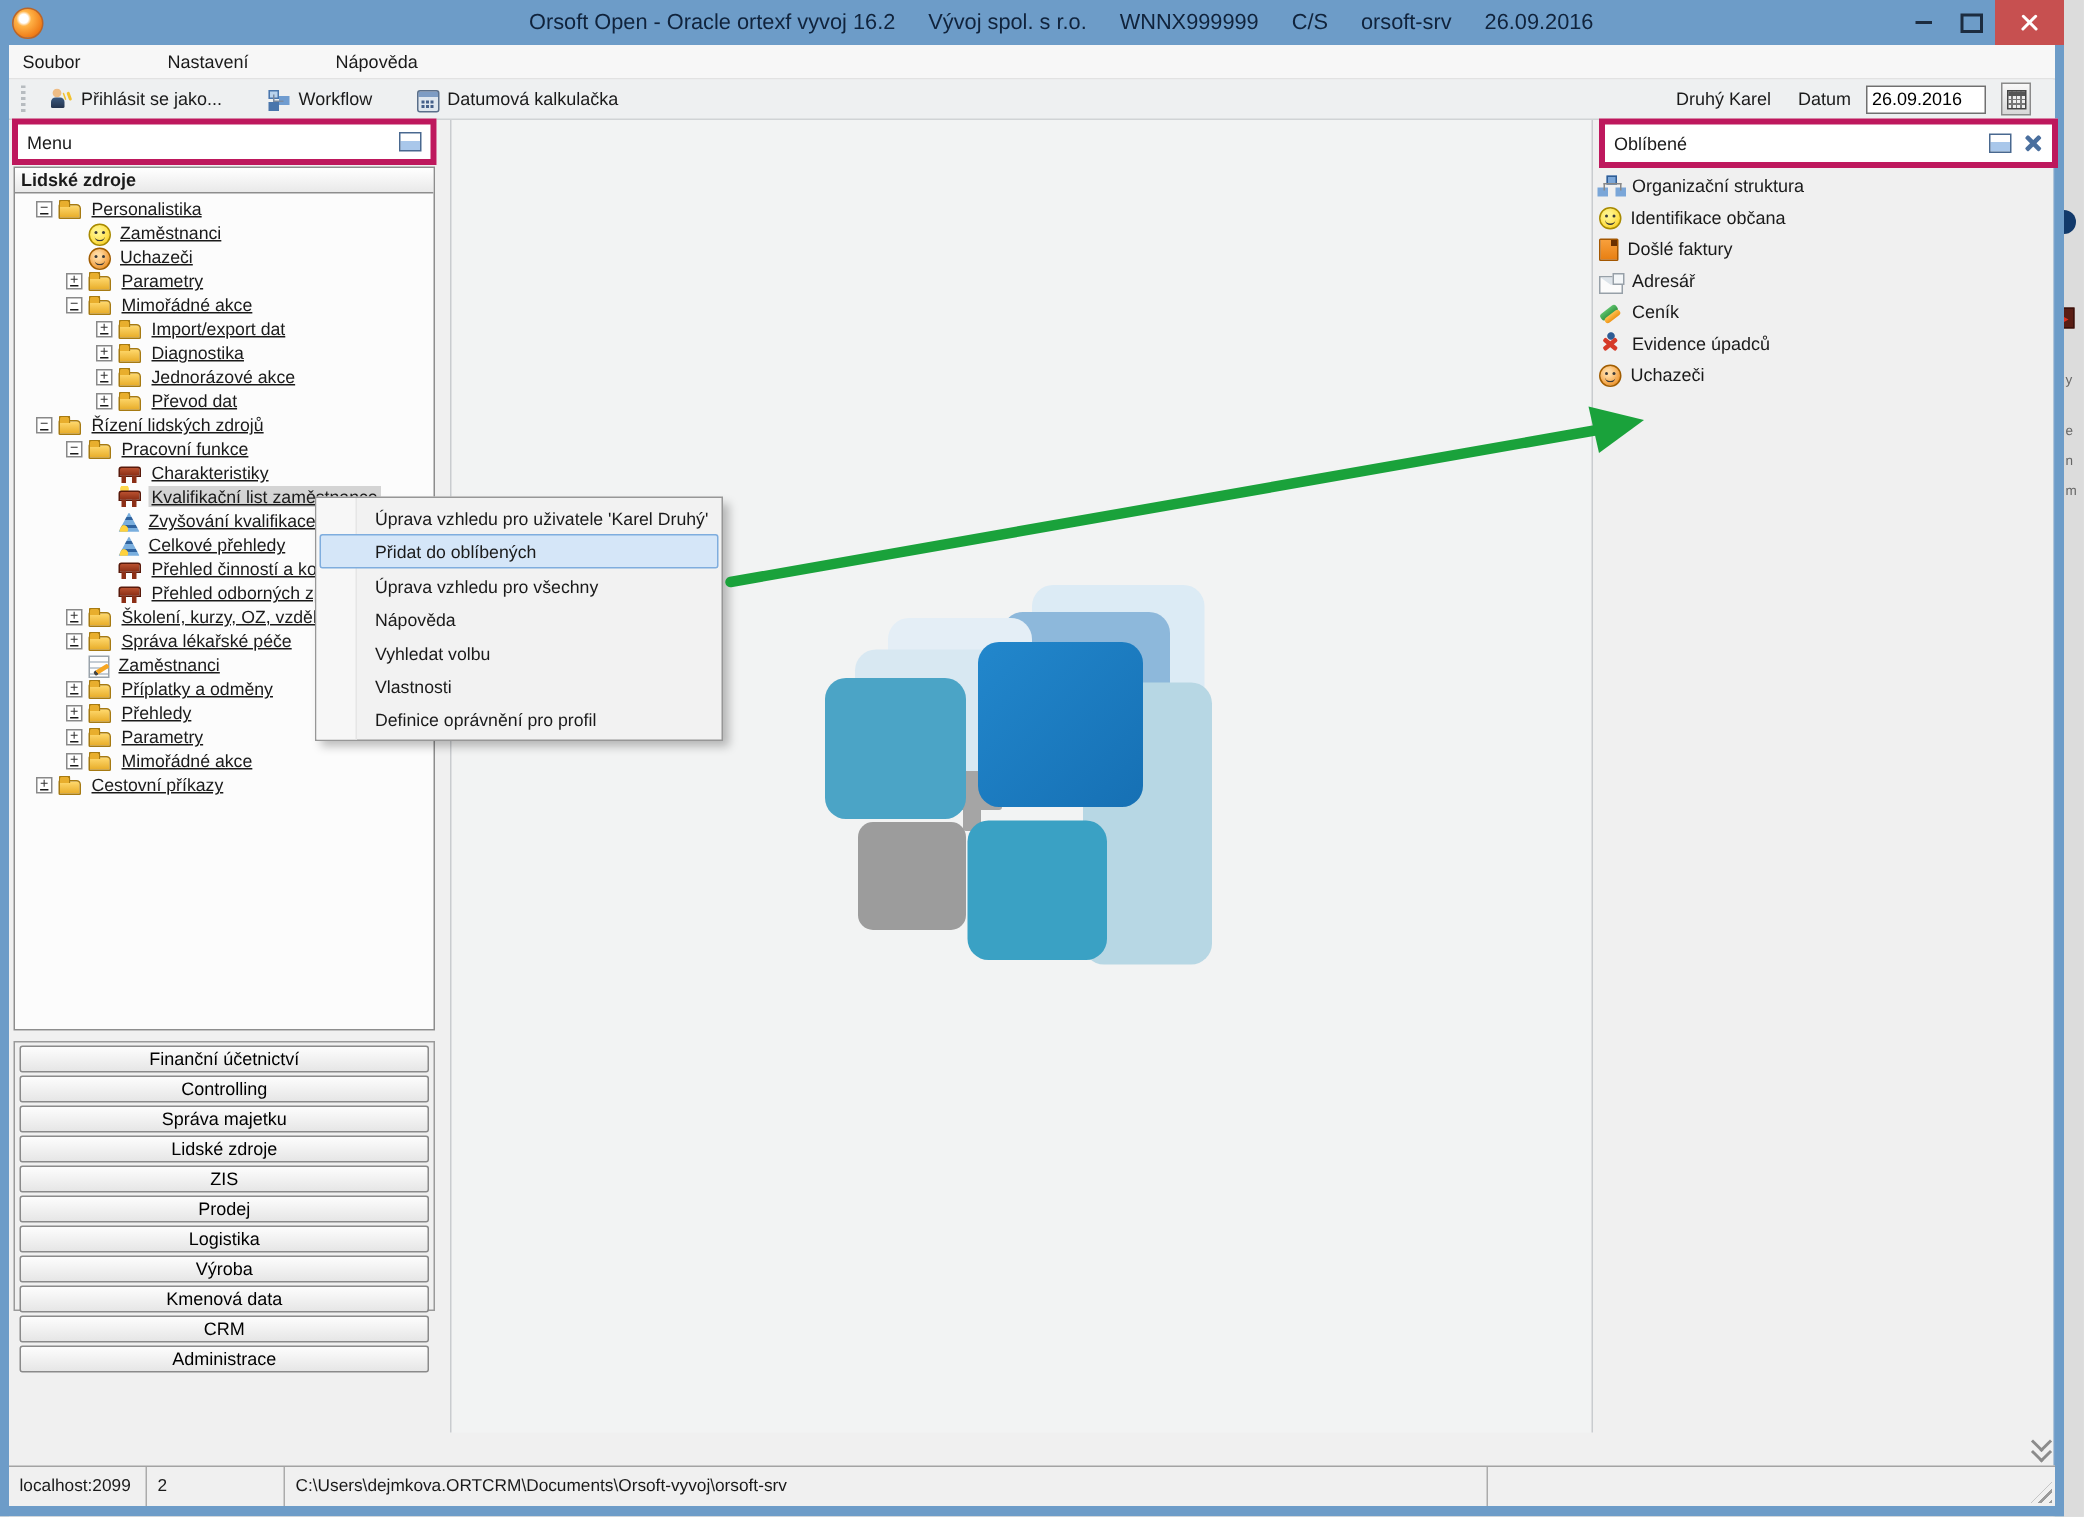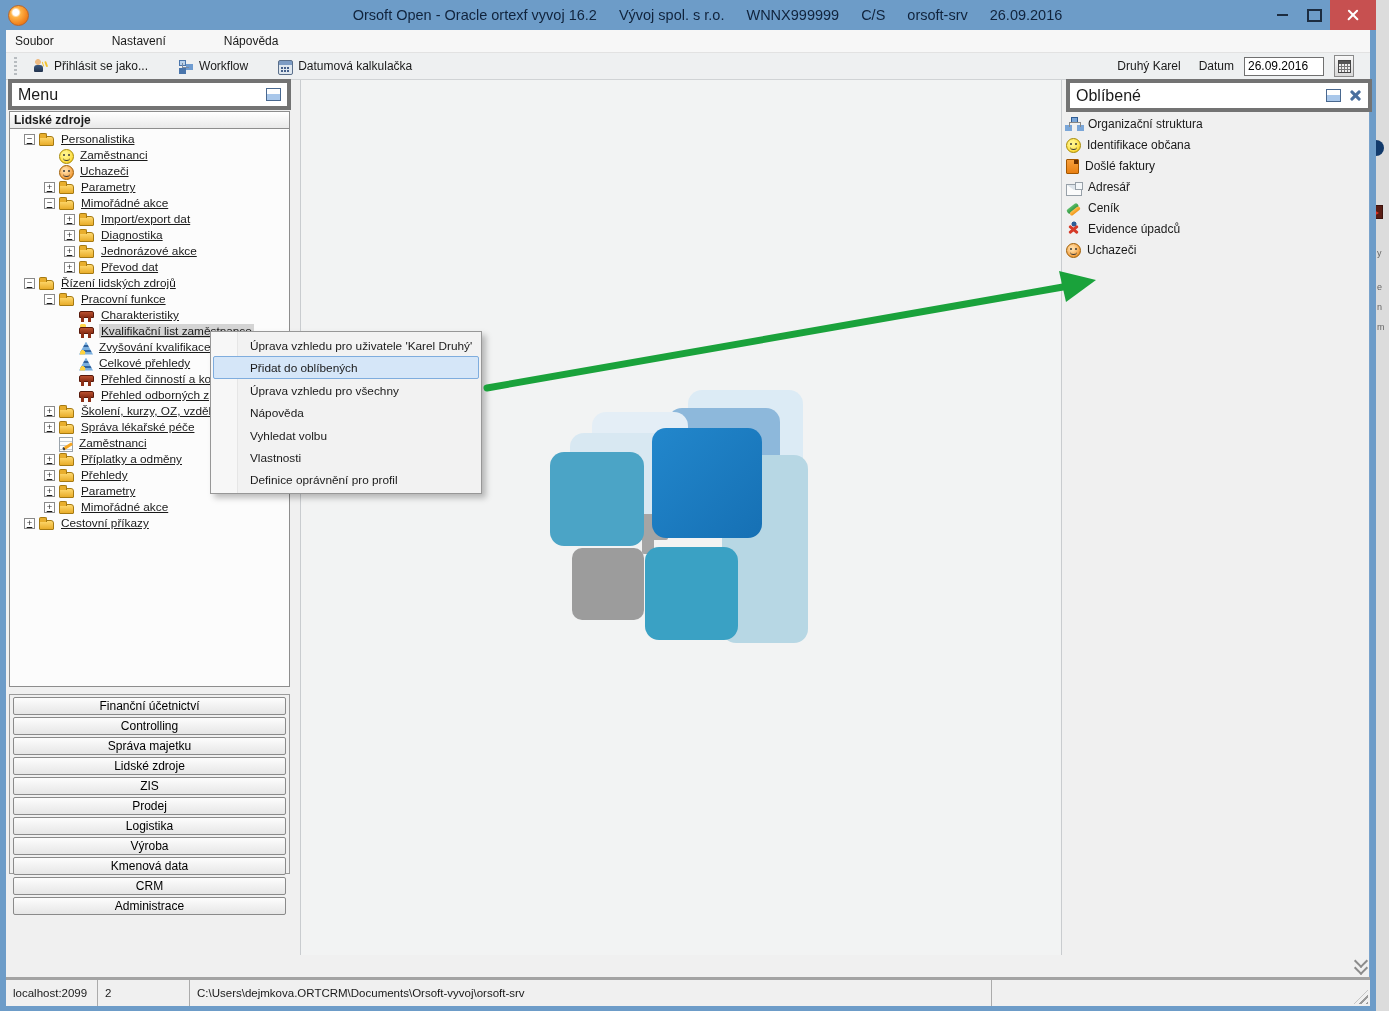--- a/index.html
+++ b/index.html
@@ -117,8 +117,8 @@
       box-shadow:3px 0 0 #45608a,6px 0 0 #45608a,0 3px 0 #45608a,3px 3px 0 #45608a,6px 3px 0 #45608a;}
 
   
-  .panel-header{position:absolute;background:#fff;border:4px solid #737373;display:flex;align-items:center;
-                font-size:16px;padding:0 6px;box-sizing:border-box;}
+  .panel-header{position:absolute;background:#fff;border:4px solid #be185d;display:flex;align-items:center;
+                font-size:12px;padding:0 6px;box-sizing:border-box;}
   .ph-menu{left:8px;top:79px;width:283px;height:31px;}
   .ph-fav{left:1066px;top:79px;width:306px;height:33px;align-items:center;}
   .ph-label{flex:1;}

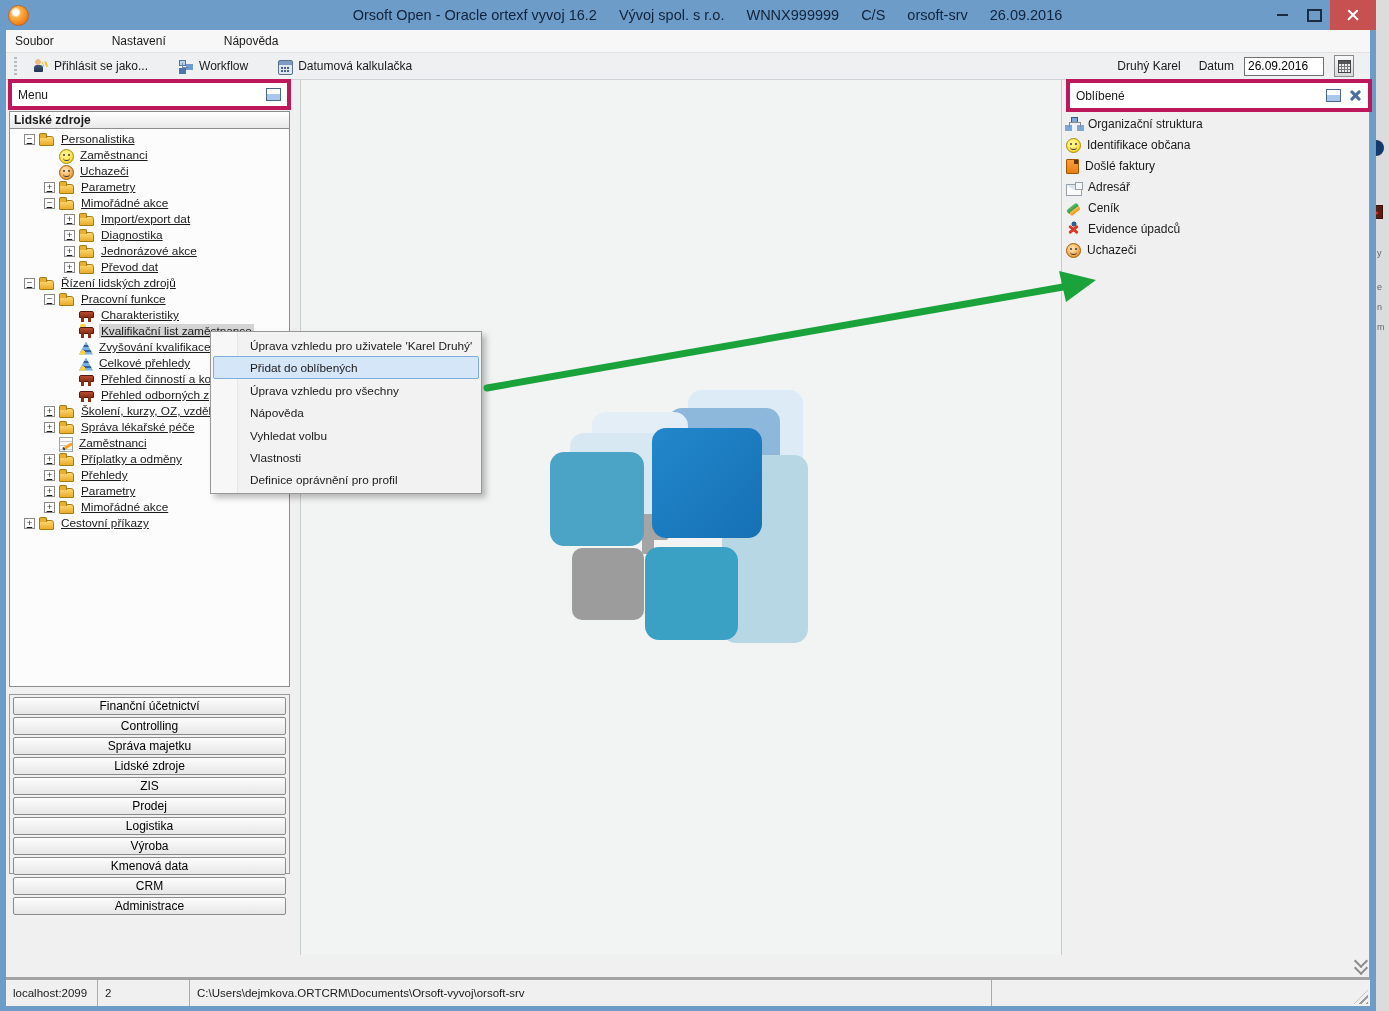--- a/index.html
+++ b/index.html
@@ -178,7 +178,7 @@
   .chev{width:8px;height:8px;border-right:2.4px solid #8b8b8b;border-bottom:2.4px solid #8b8b8b;
         transform:rotate(45deg);margin-top:-4px;}
   .statusbar{position:absolute;left:6px;top:977px;width:1364px;height:26px;background:#f0f0f0;
-             border-top:3px solid #a3a3a3;display:flex;align-items:stretch;font-size:11.5px;}
+             border-top:1px solid #a3a3a3;display:flex;align-items:stretch;font-size:11.5px;}
   .scell{border-right:1px solid #ababab;display:flex;align-items:center;padding:0 7px;white-space:nowrap;overflow:hidden;box-sizing:border-box;}
   .sc1{width:92px;} .sc2{width:92px;} .sc3{width:802px;} .sc4{flex:1;border-right:none;}
   .resizegrip{width:14px;height:14px;align-self:flex-end;margin:0 2px 2px 0;

